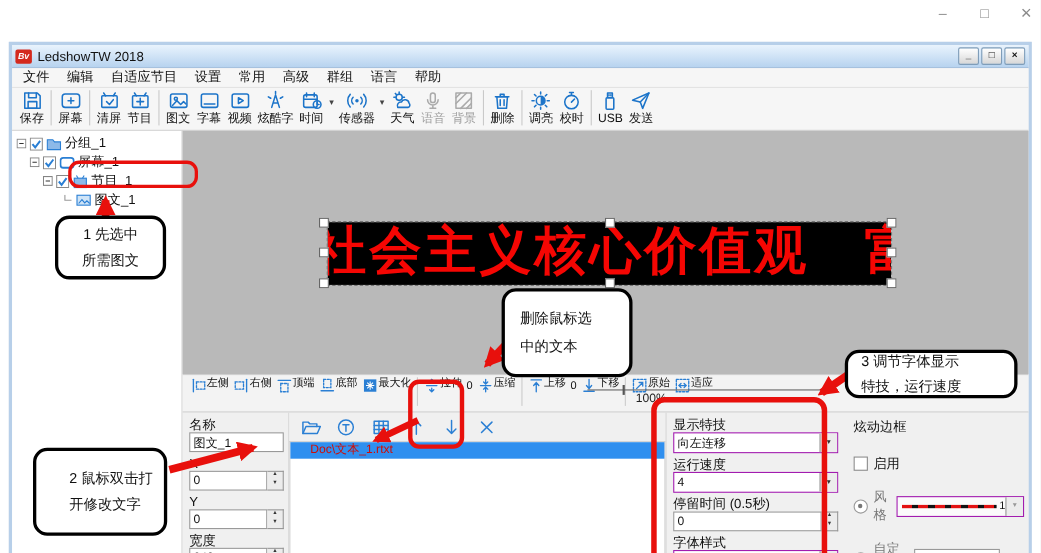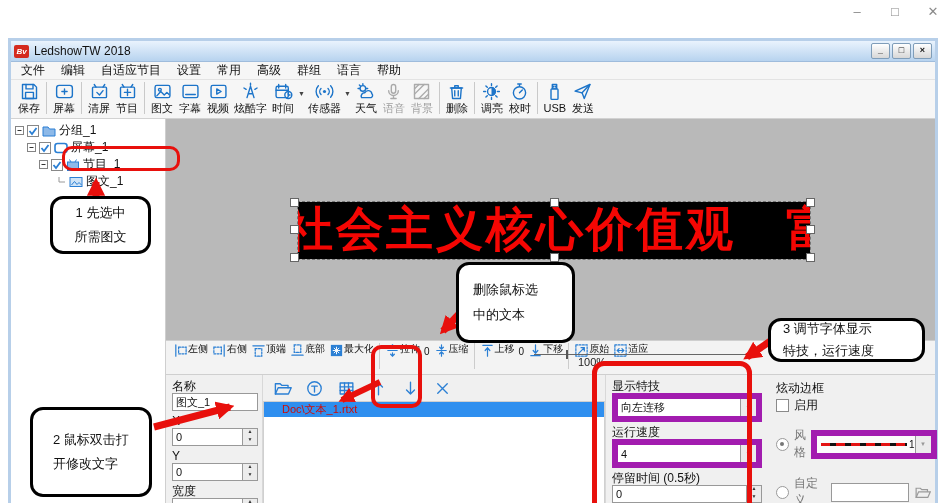--- a/index.html
+++ b/index.html
@@ -77,7 +77,7 @@
   .fxpanel{flex:1;border-left:1px solid #d8d8d8;display:flex;padding:1px 4px 0 6px;min-width:0}
   .fxleft{width:150px;flex:none}
   .fxright{flex:1;padding-left:14px;min-width:0}
-  .dd{display:flex;height:17px;border:6px solid #a21caf;background:#fff;font-size:11px;
+  .dd{display:flex;height:17px;border:1px solid #a21caf;background:#fff;font-size:11px;
       align-items:center;justify-content:space-between}
   .ddtext{padding-left:3px;white-space:nowrap;overflow:hidden}
   .ddbtn{width:15px;height:100%;background:#ececec;border-left:1px solid #999;display:flex;

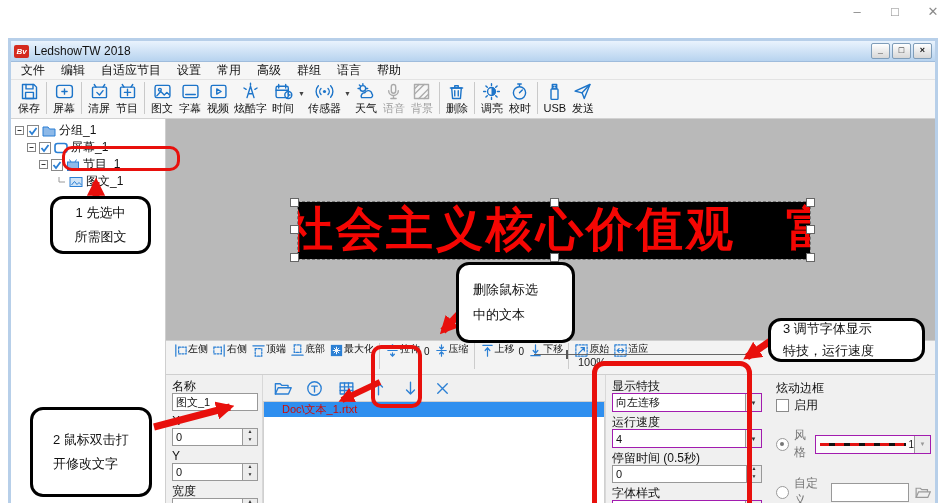--- a/index.html
+++ b/index.html
@@ -598,7 +598,7 @@
 
           <div class="fxright">
             <div class="plbl" style="margin-top:5px">炫动边框</div>
-            <div class="fxrow" style="margin-top:2px">
+            <div class="fxrow" style="margin-top:18px">
               <span class="checkbox"></span>
               <span>启用</span>
             </div>

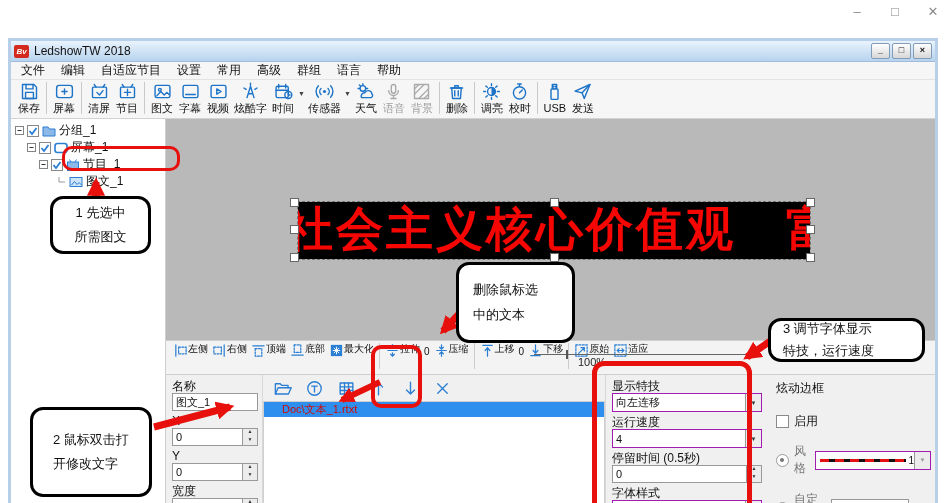--- a/index.html
+++ b/index.html
@@ -662,7 +662,7 @@
   <div>删除鼠标选</div>
   <div>中的文本</div>
 </div>
-<div class="callout" style="left:30px;top:407px;width:122px;height:90px;padding-left:20px">
+<div class="callout" style="left:30px;top:407px;width:122px;height:80px;padding-left:30px">
   <div>2 鼠标双击打</div>
   <div>开修改文字</div>
 </div>

